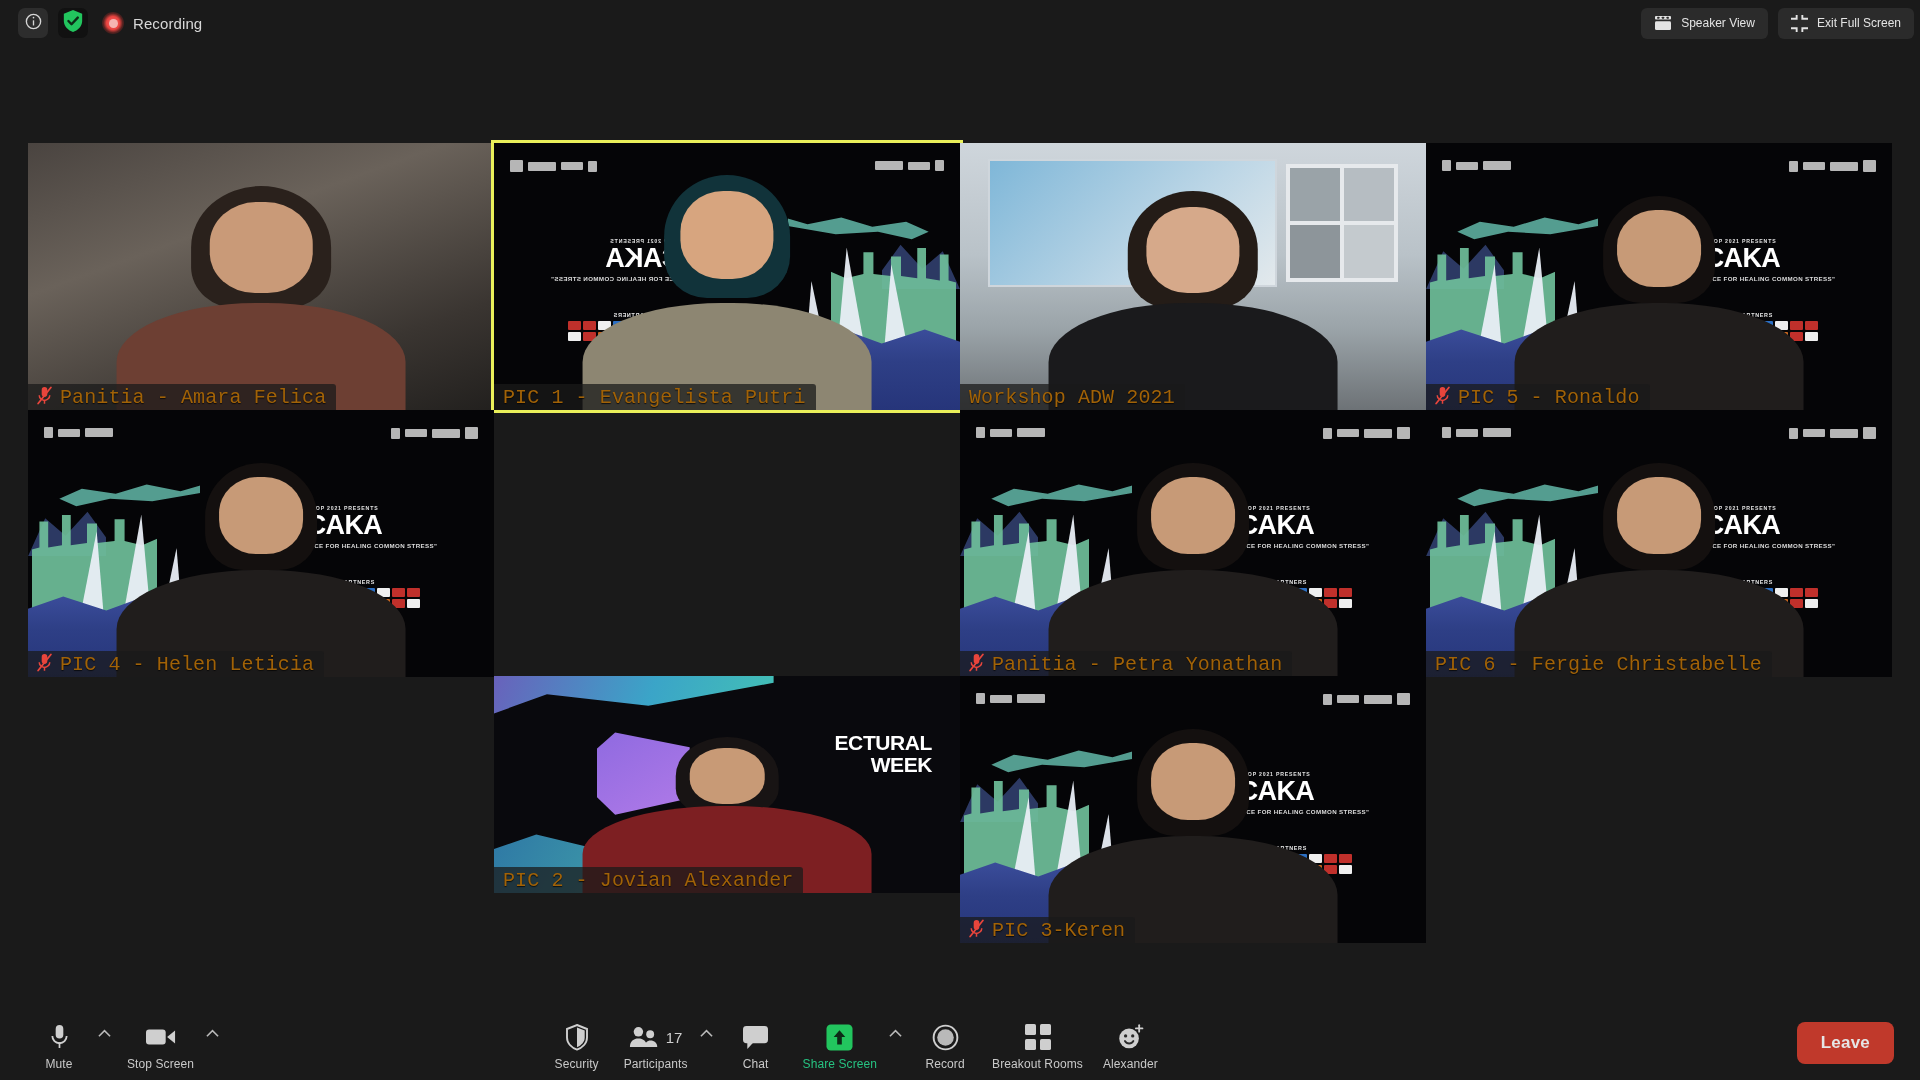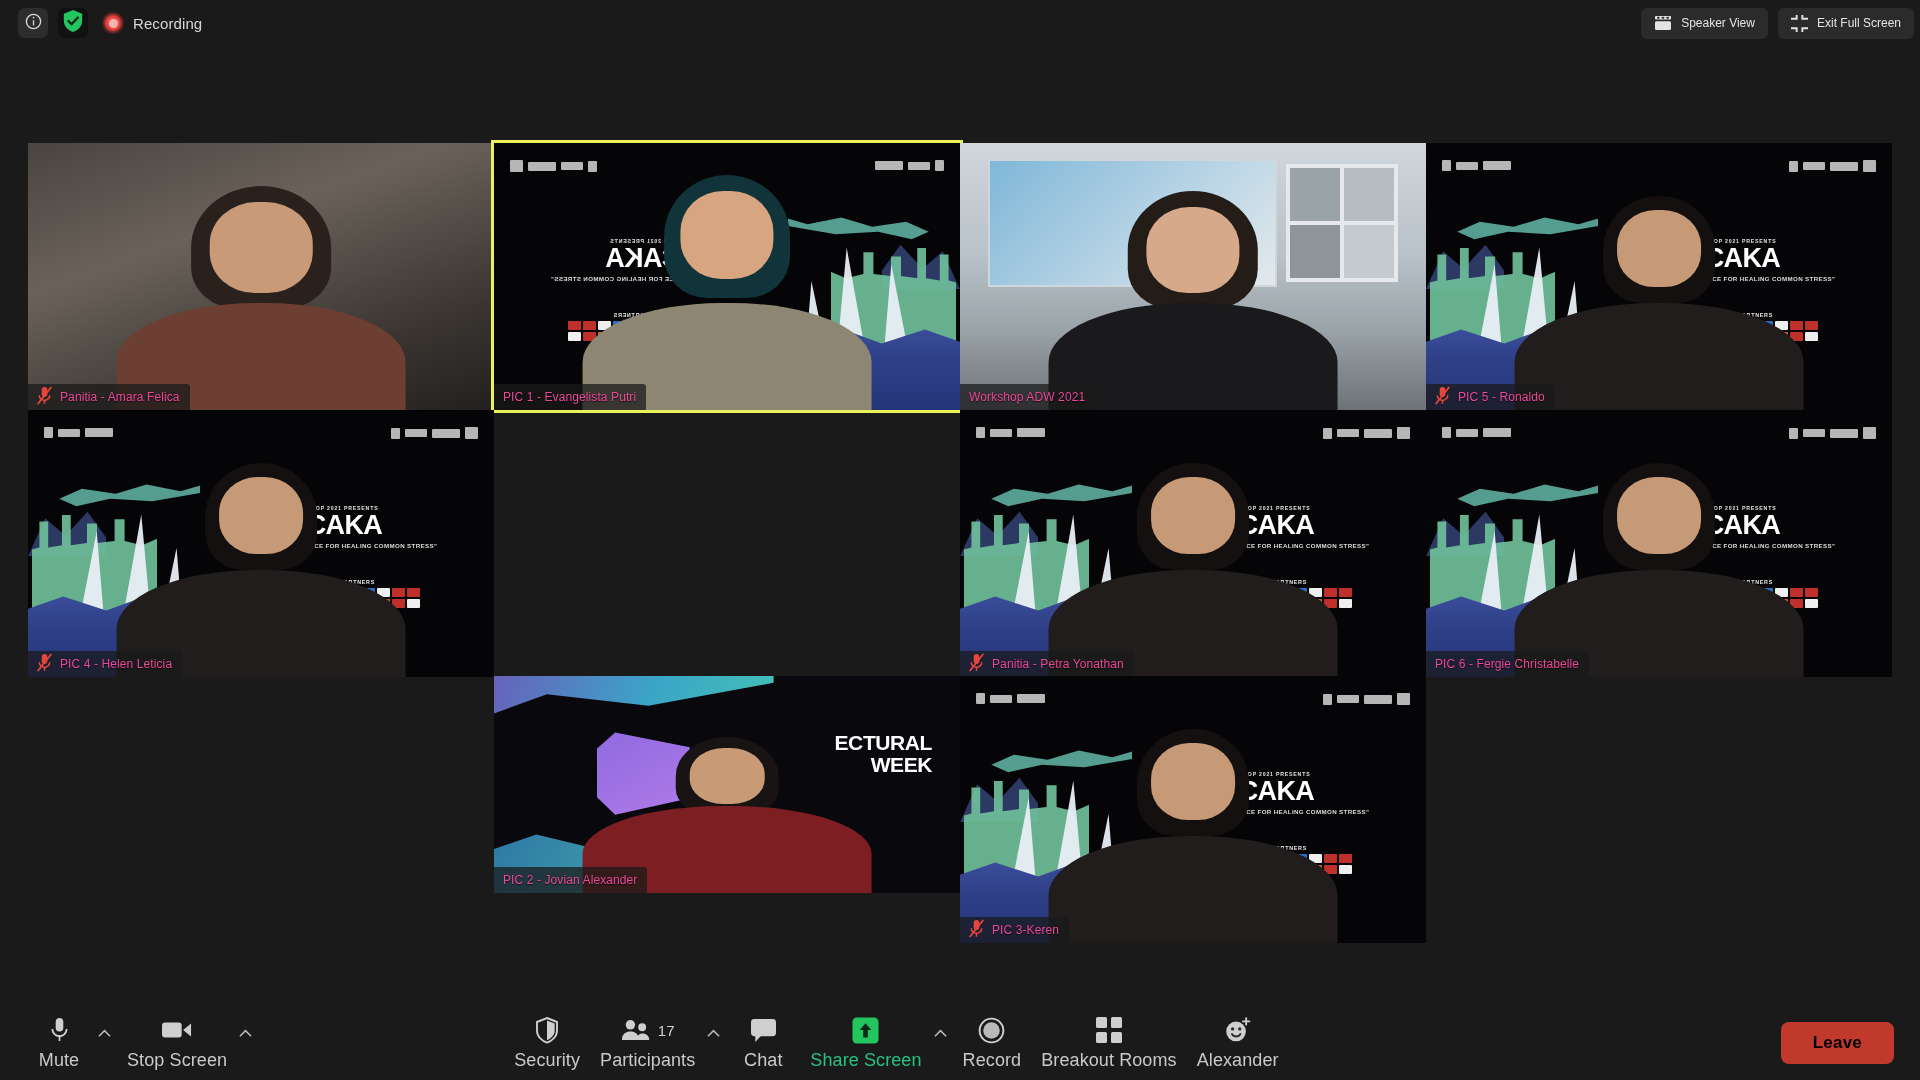--- a/index.html
+++ b/index.html
@@ -154,8 +154,9 @@
     max-width:94%;
   }
   .namebar .nm {
-    font-size:12px; color:#ec4899; letter-spacing:.1px; white-space:nowrap;
+    font-size:20px; color:#a16207; letter-spacing:.1px; white-space:nowrap;
     text-shadow:0 1px 1px rgba(0,0,0,.7);
+    font-family:Liberation Mono, monospace;
   }
 
   

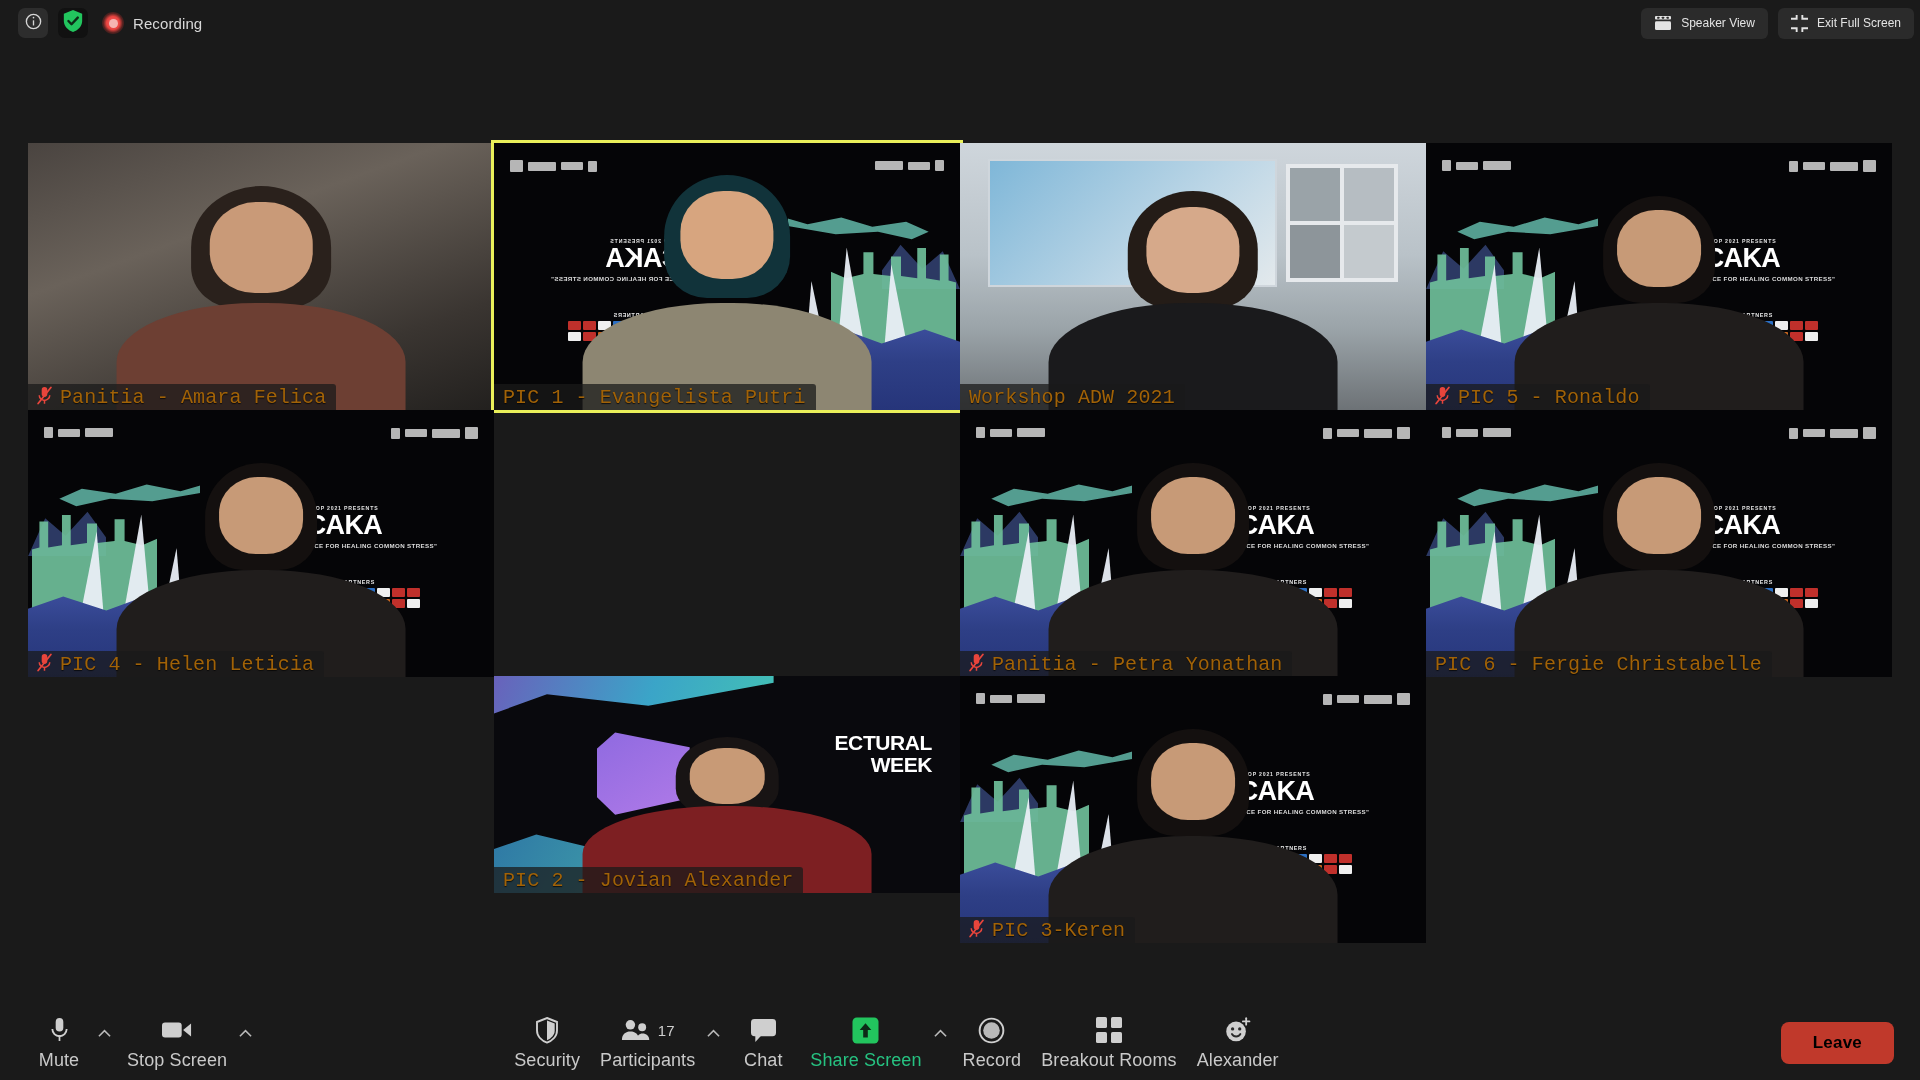--- a/index.html
+++ b/index.html
@@ -179,8 +179,8 @@
     height:56px; display:flex; align-items:center; padding:0 6px 20px 2px;
   }
   .leave-btn {
-    background:#c0392b; color:#000000; font-size:17px; font-weight:700;
-    padding:11px 32px; border-radius:8px; letter-spacing:.2px;
+    background:#c0392b; color:#e5e5e5; font-size:17px; font-weight:700;
+    padding:11px 24px; border-radius:8px; letter-spacing:.2px;
   }
   .pcount { font-size:15px; color:#cfcfcf; margin-left:5px; }
 </style>

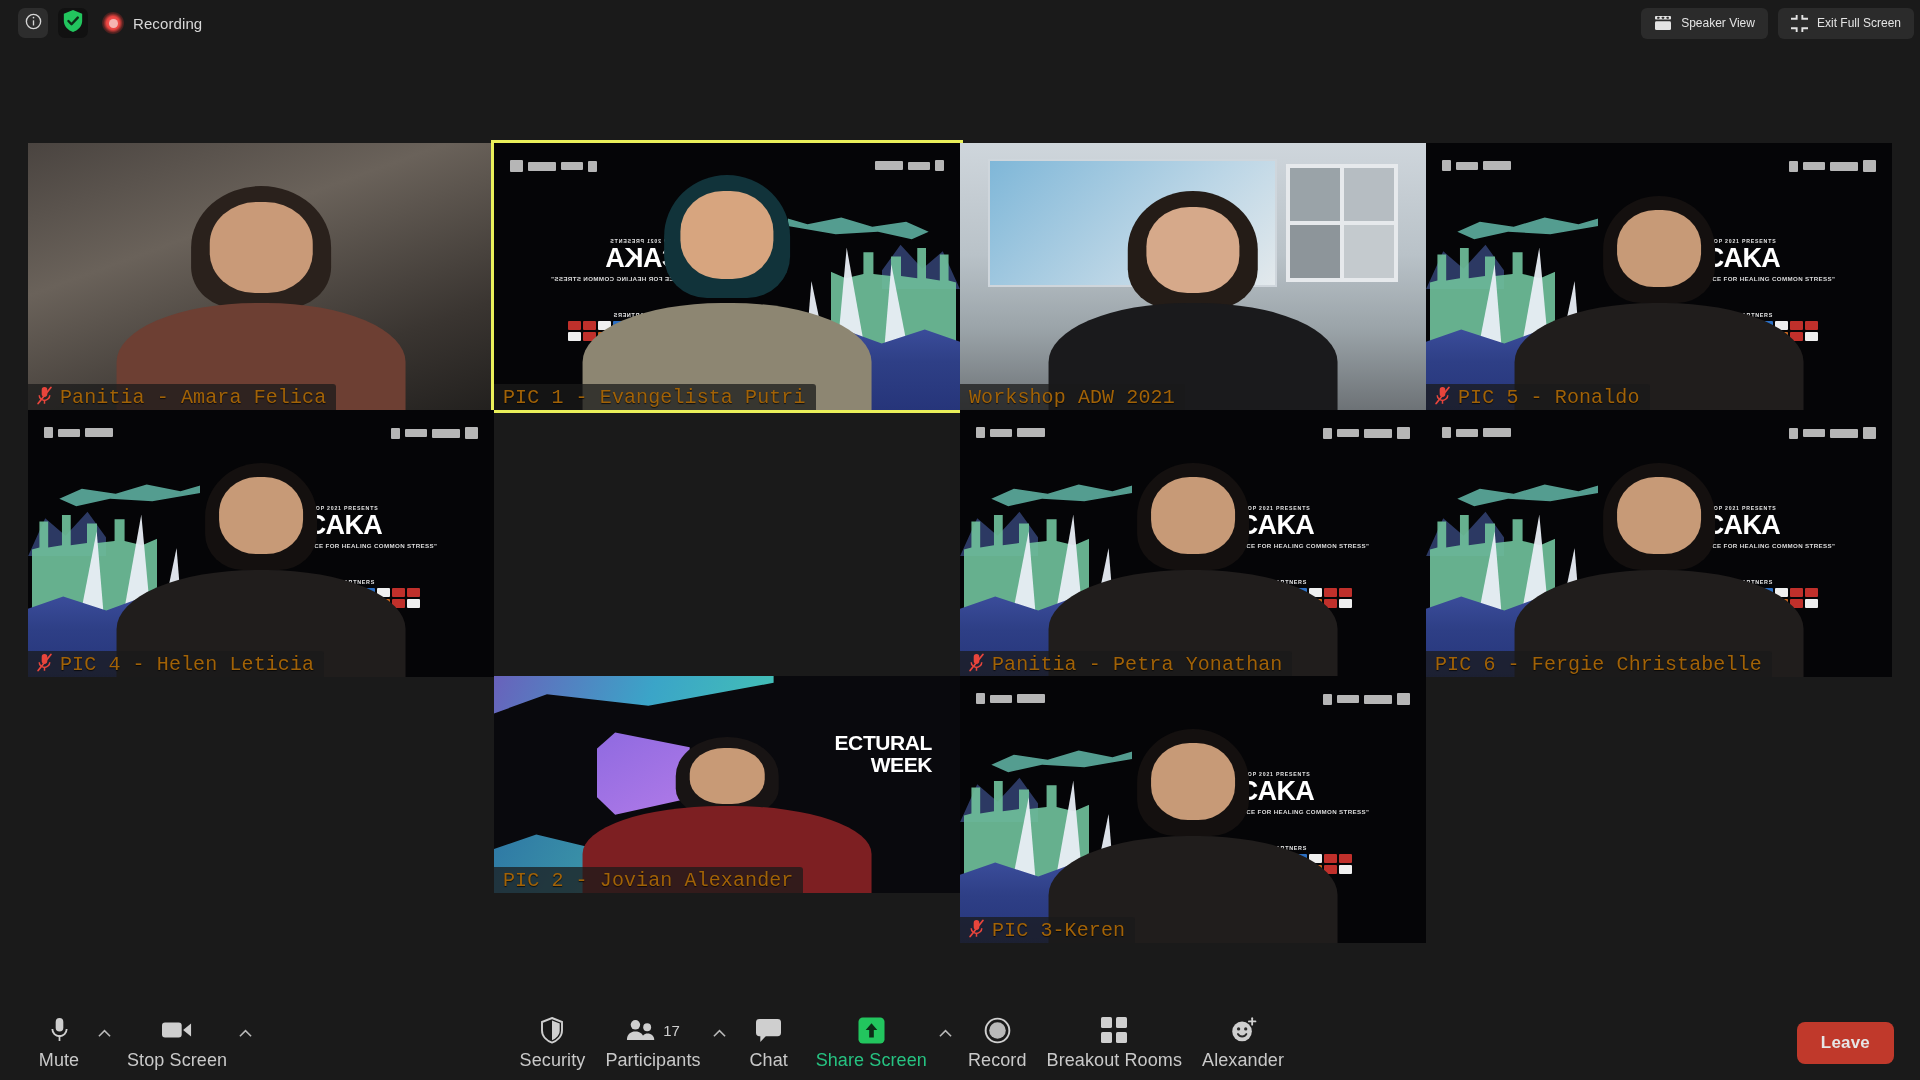--- a/index.html
+++ b/index.html
@@ -172,7 +172,7 @@
     min-width:74px; padding:0 10px; height:56px;
   }
   .bb-ico { height:30px; display:flex; align-items:center; justify-content:center; }
-  .bb-lbl { font-size:18px; color:#c9c9c9; margin-top:5px; white-space:nowrap; letter-spacing:.1px; }
+  .bb-lbl { font-size:12px; color:#c9c9c9; margin-top:5px; white-space:nowrap; letter-spacing:.1px; }
   .bb-lbl.green { color:#26c281; }
   .bb-group { display:flex; align-items:flex-end; }
   .caret {

